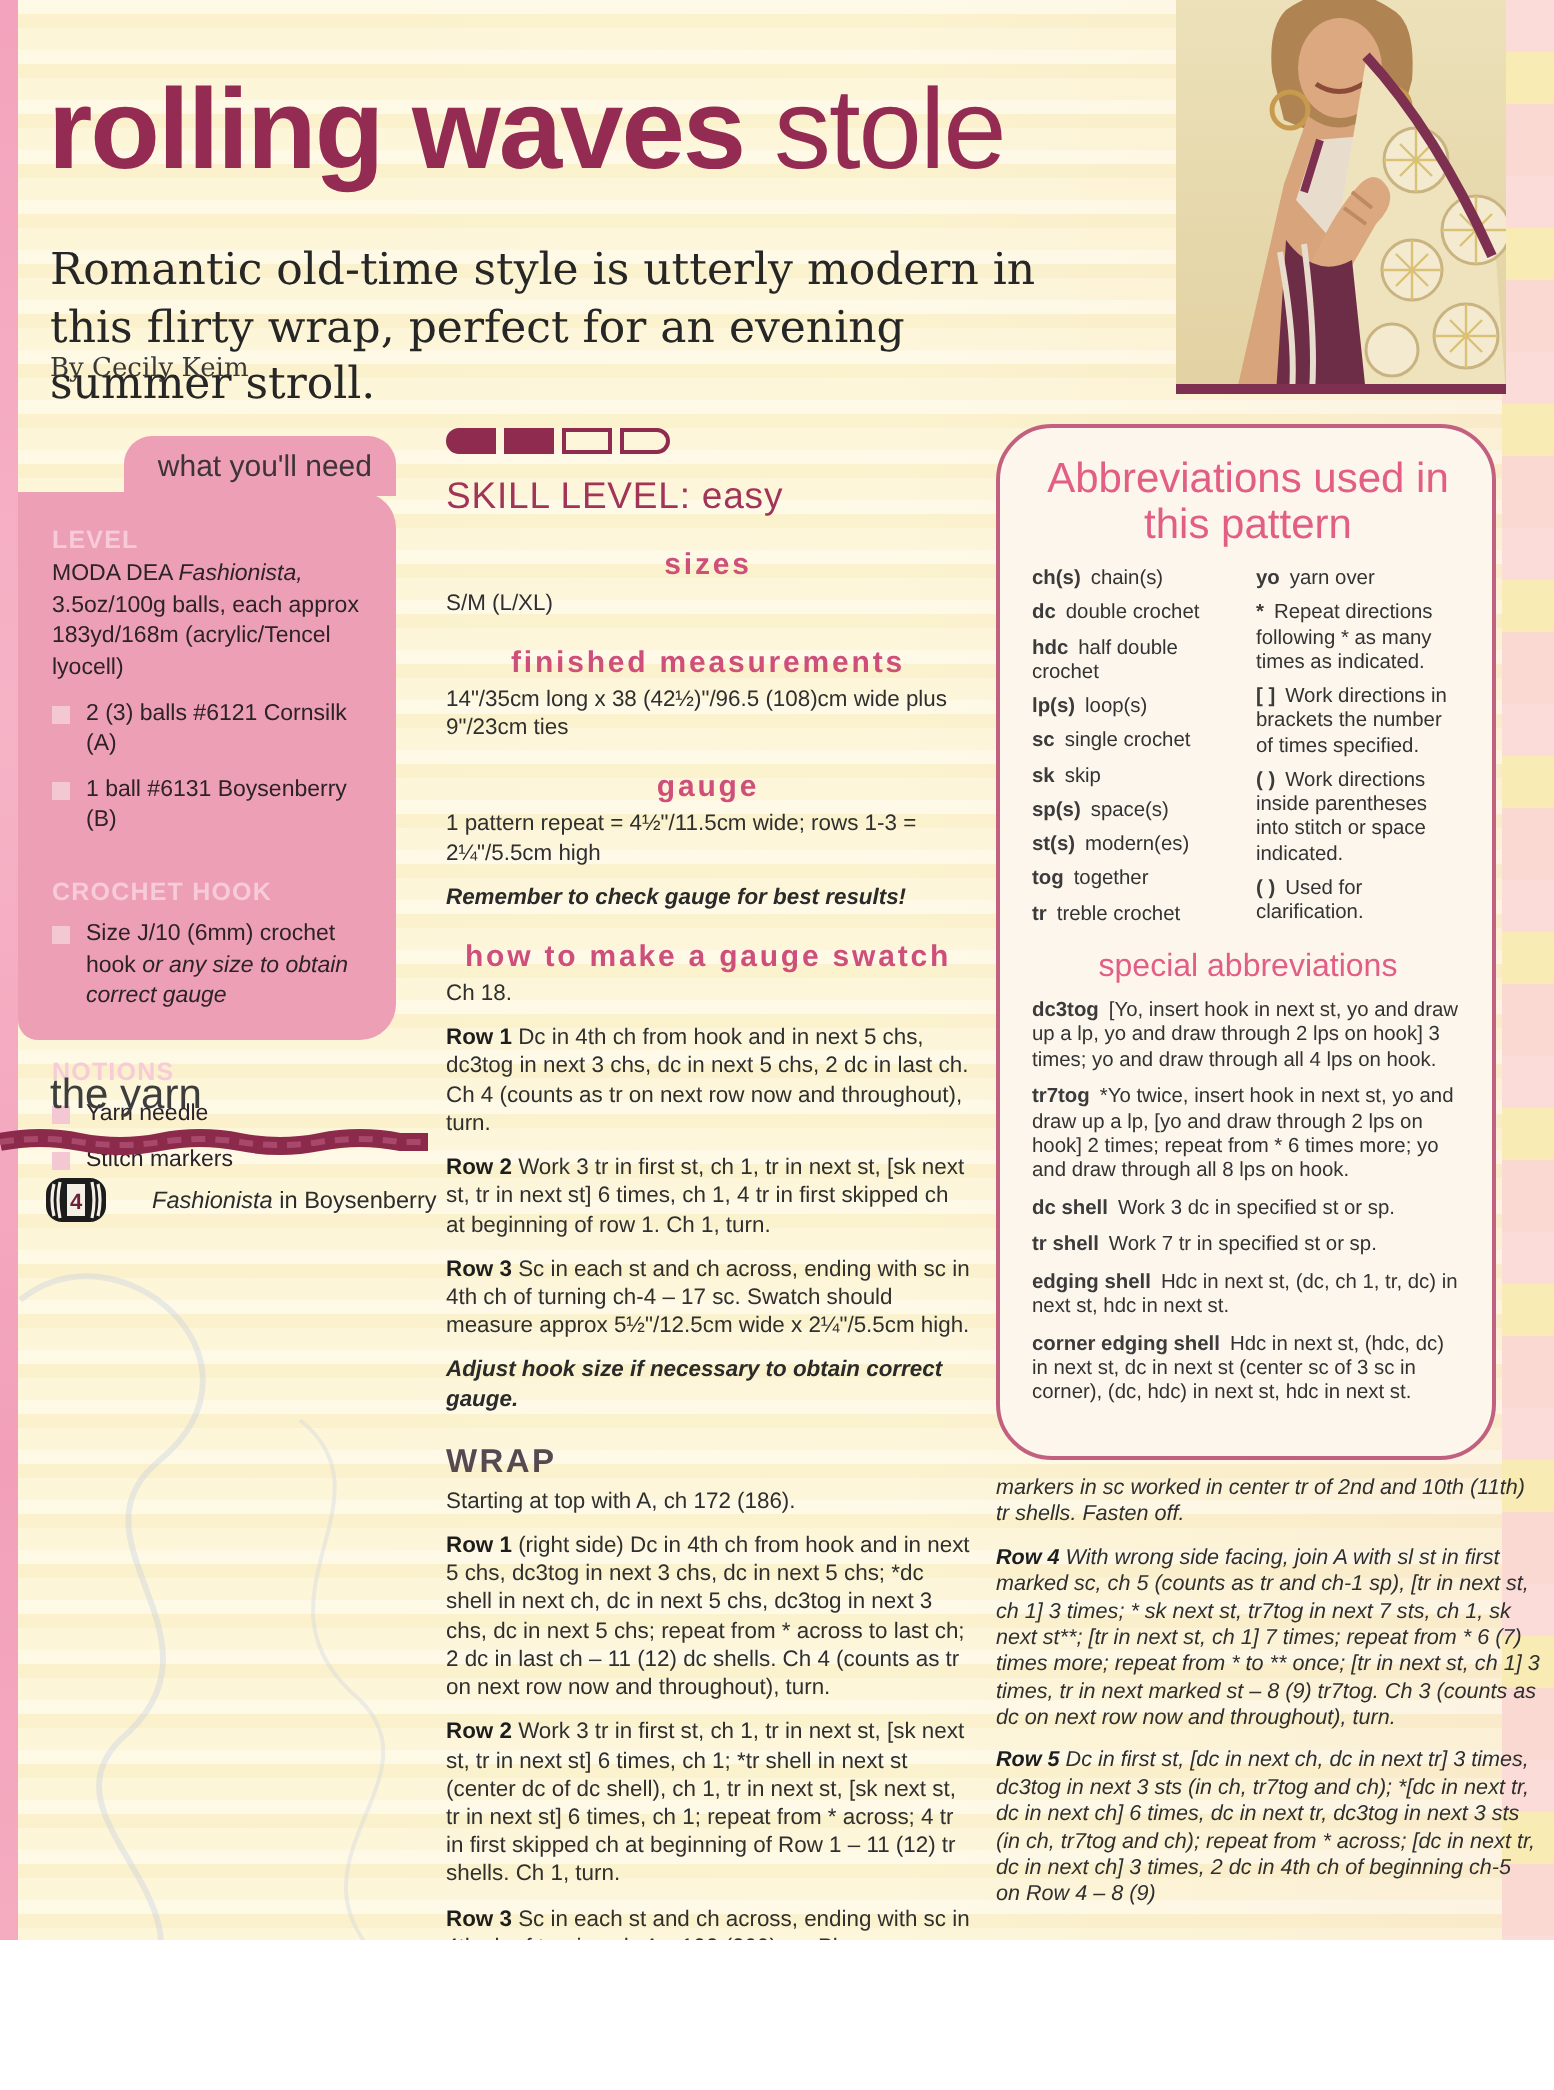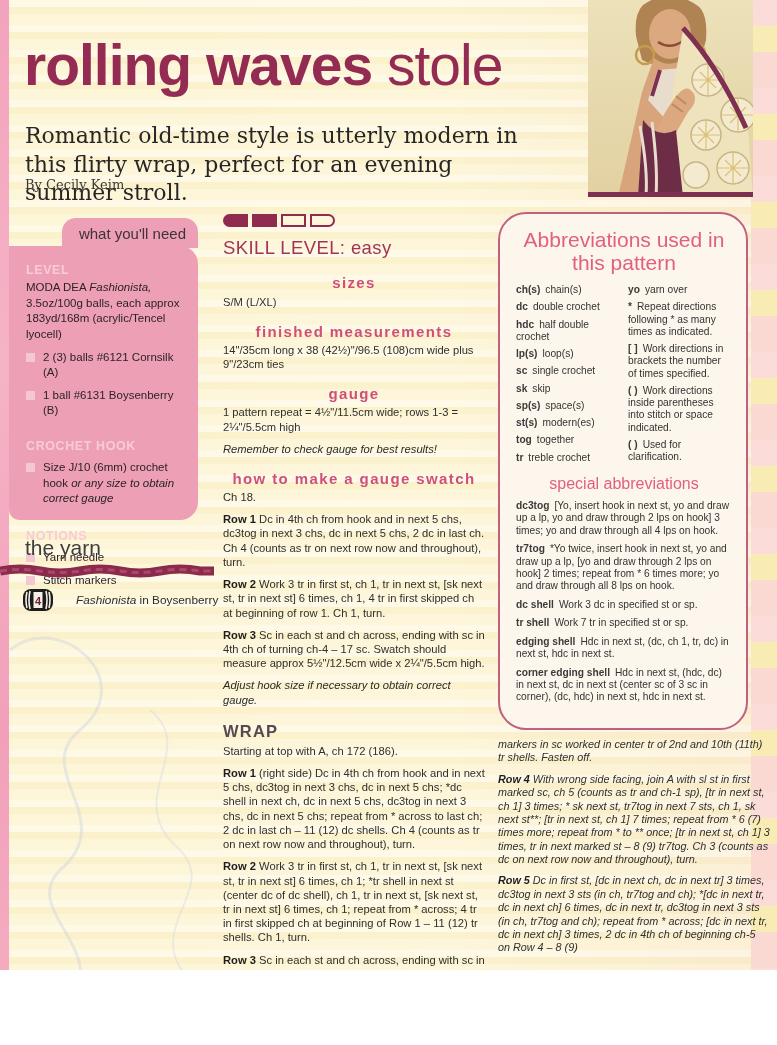--- a/index.html
+++ b/index.html
@@ -52,7 +52,7 @@
   .wrap-h{font-size:16.5px;color:#564a50;letter-spacing:1.2px;font-weight:600;margin:14px 0 2px;}
   .mid p, .cont p{margin:0 0 8px;}
   .row-label{font-weight:bold;color:#1d1d1d;}
-  .note{font-style:italic;color:#2a2a2a;}
+  .note{font-style:italic;color:#2a2a2a;font-weight:bold;}
   
   .rightcol{position:absolute;left:498px;top:212px;width:272px;}
   .ab-box{width:250px;height:518px;box-sizing:border-box;background:#fcf6ec;border:2px solid #c2607f;

